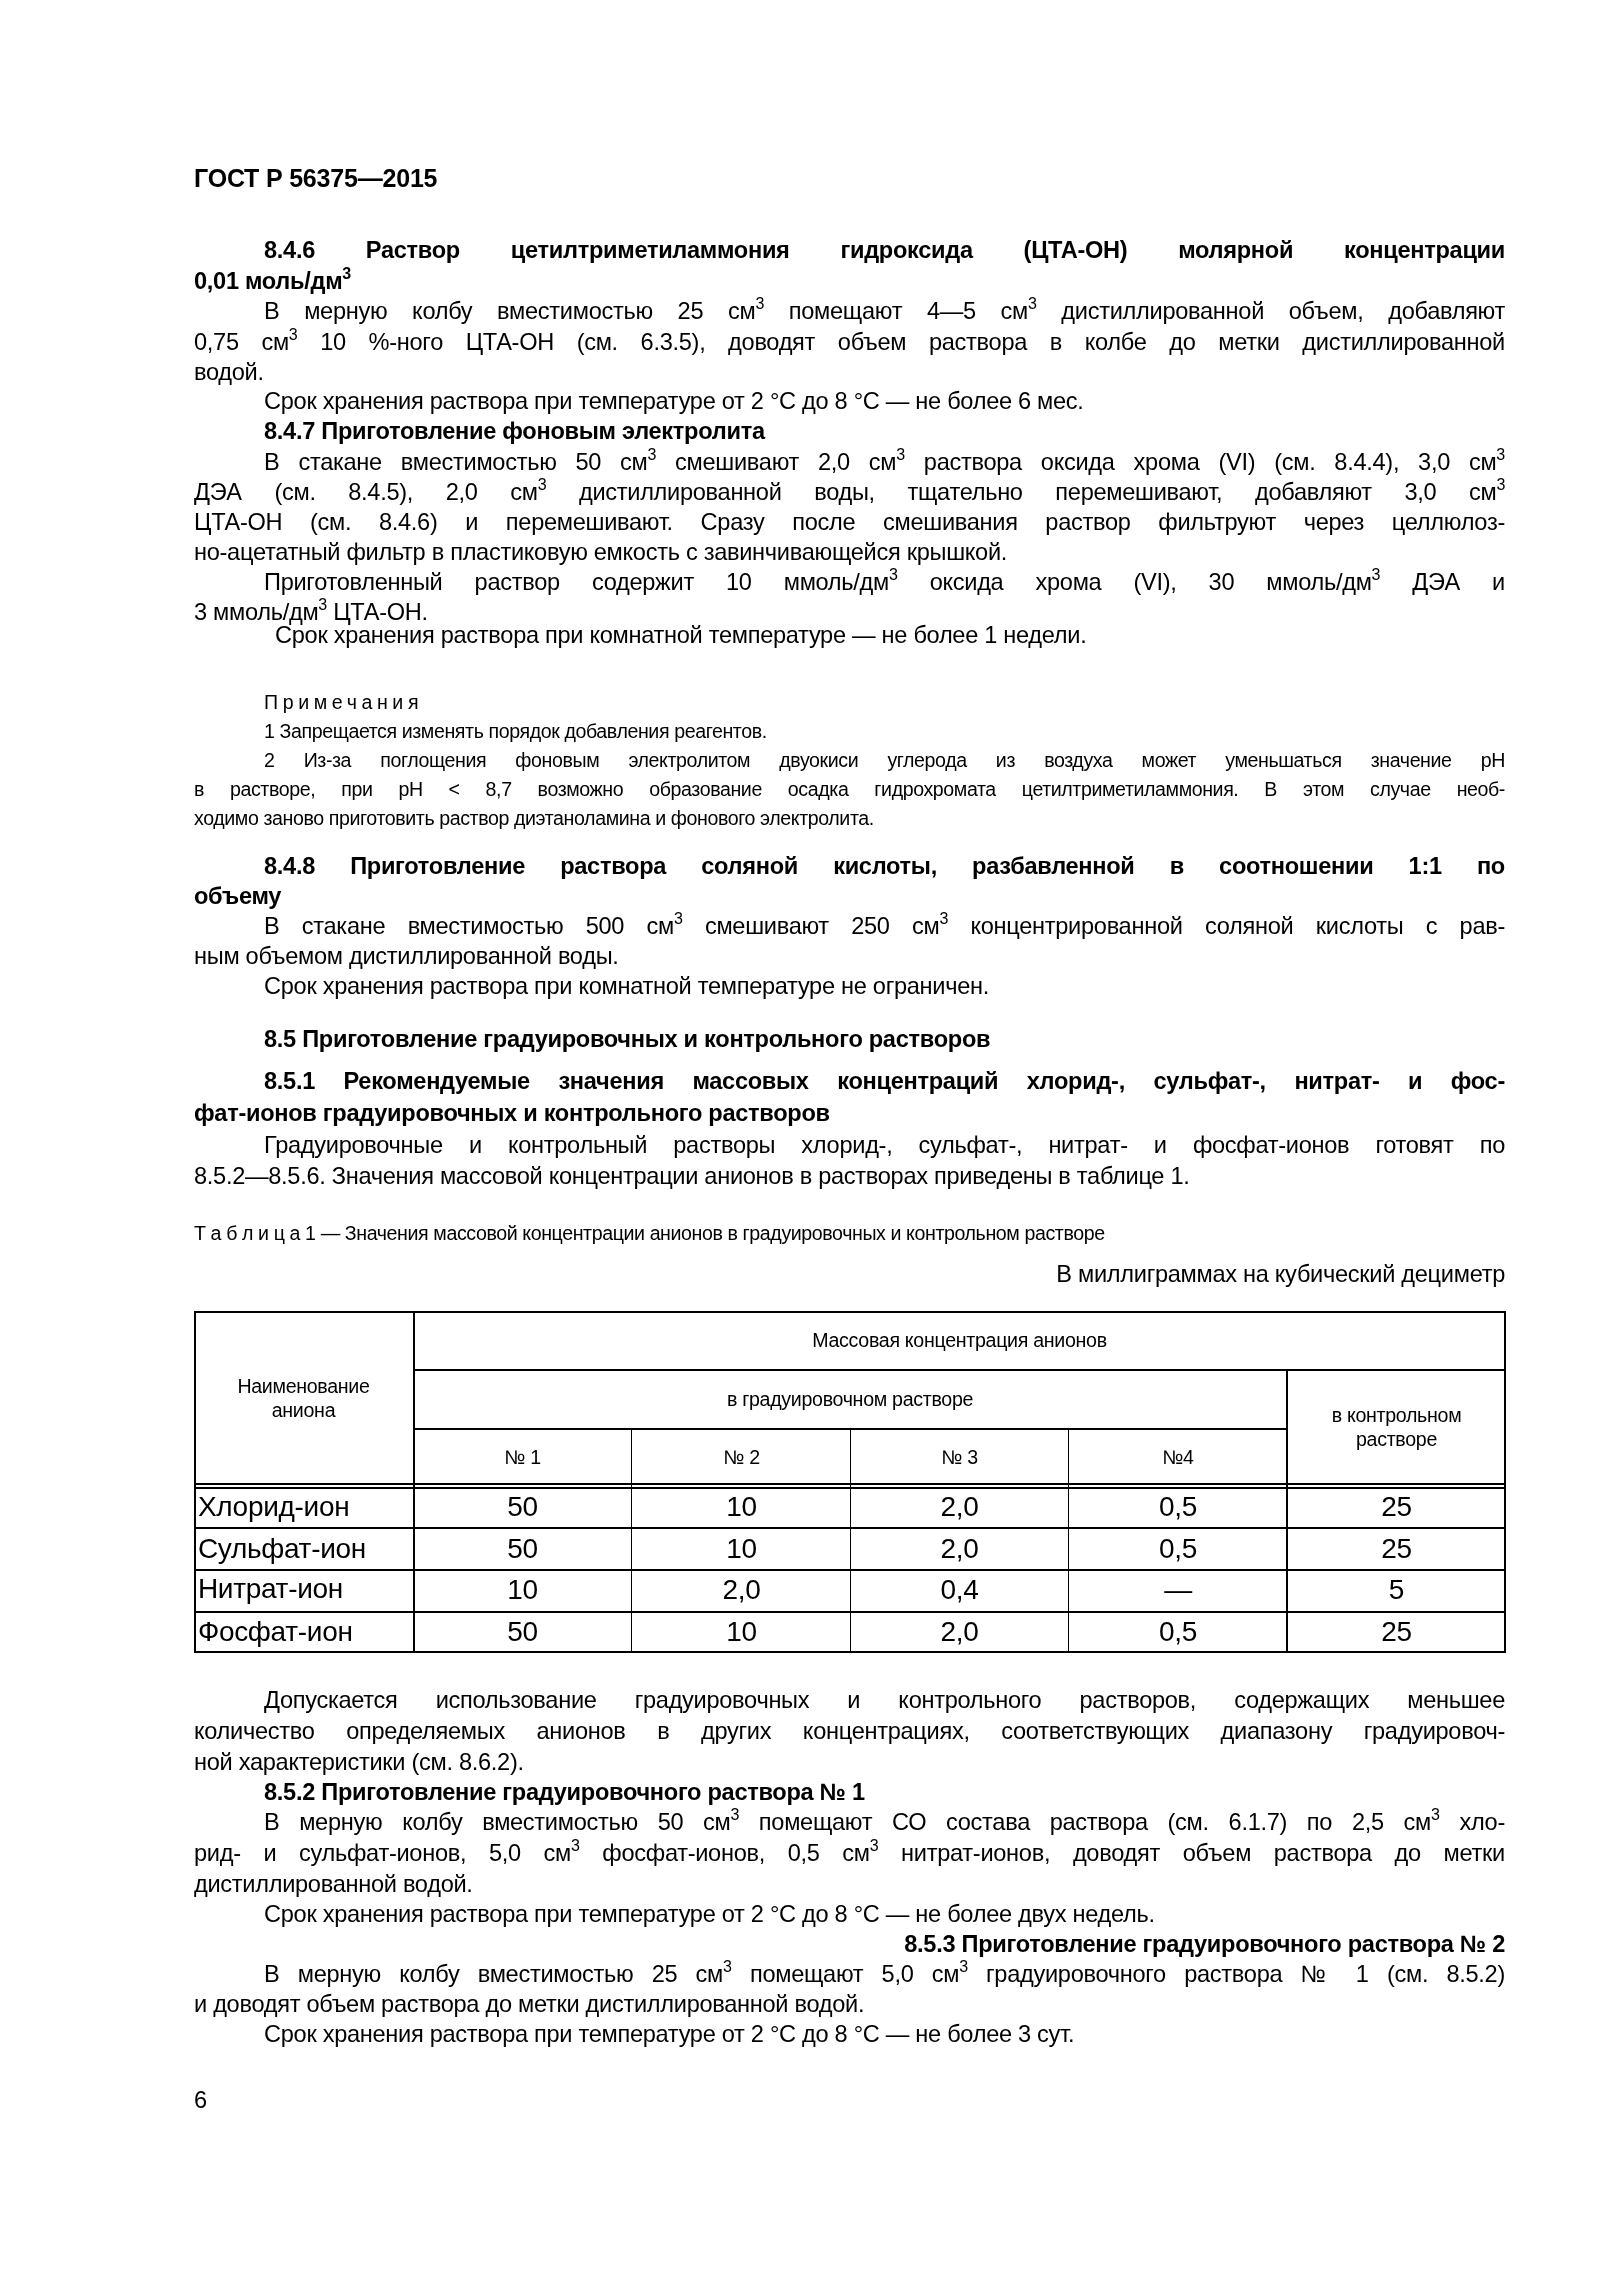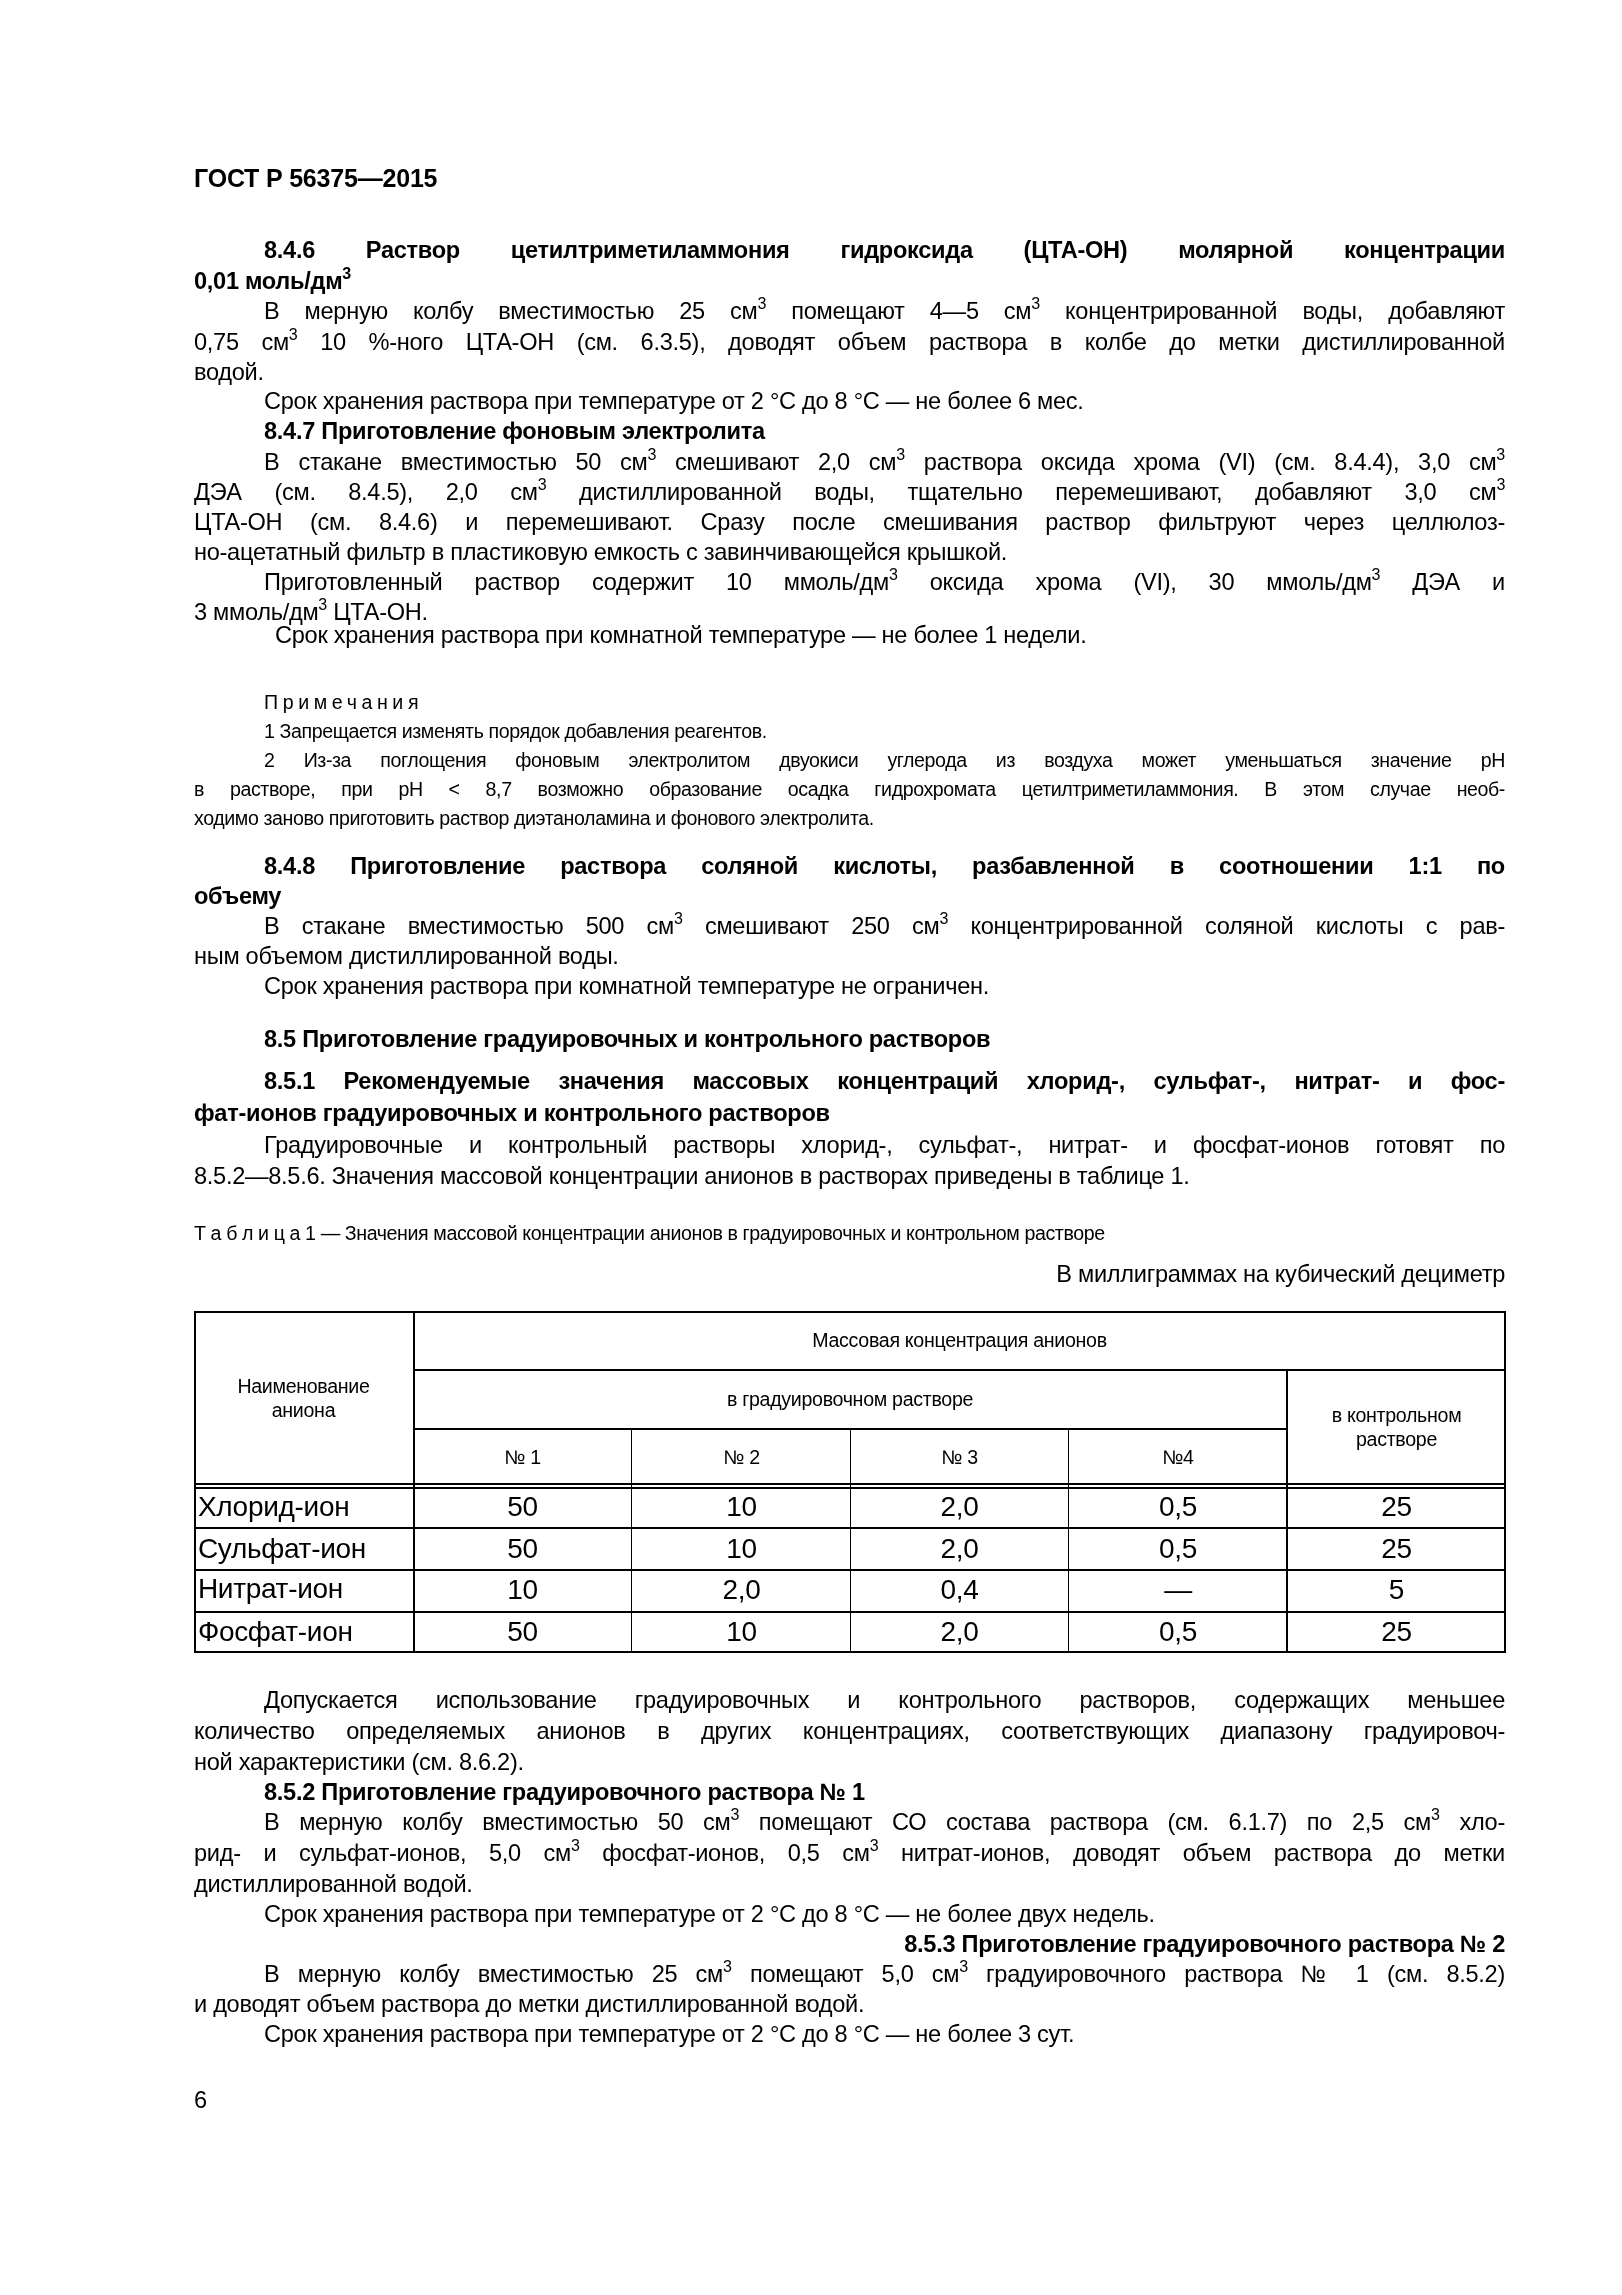--- a/index.html
+++ b/index.html
@@ -32,7 +32,7 @@
 <div id="lines">
     <div class="ln ind b j" style="top: 236px;"><span>8.4.6 Раствор цетилтриметиламмония гидроксида (ЦТА-ОН) молярной концентрации</span></div>
     <div class="ln b" style="top: 267px;"><span>0,01 моль/дм</span><sup>3</sup></div>
-    <div class="ln ind j" style="top: 297px;"><span>В мерную колбу вместимостью 25 см</span><sup>3</sup><span> помещают 4—5 см</span><sup>3</sup><span> концентрированной воды, добавляют</span></div>
+    <div class="ln ind j" style="top: 297px;"><span>В мерную колбу вместимостью 25 см</span><sup>3</sup><span> помещают 4—5 см</span><sup>3</sup><span> дистиллированной объем, добавляют</span></div>
     <div class="ln j" style="top: 328px;"><span>0,75 см</span><sup>3</sup><span> 10 %-ного ЦТА-ОН (см. 6.3.5), доводят объем раствора в колбе до метки дистиллированной</span></div>
     <div class="ln " style="top: 358px;"><span>водой.</span></div>
     <div class="ln ind" style="top: 387px;"><span>Срок хранения раствора при температуре от 2 °С до 8 °С — не более 6 мес.</span></div>

